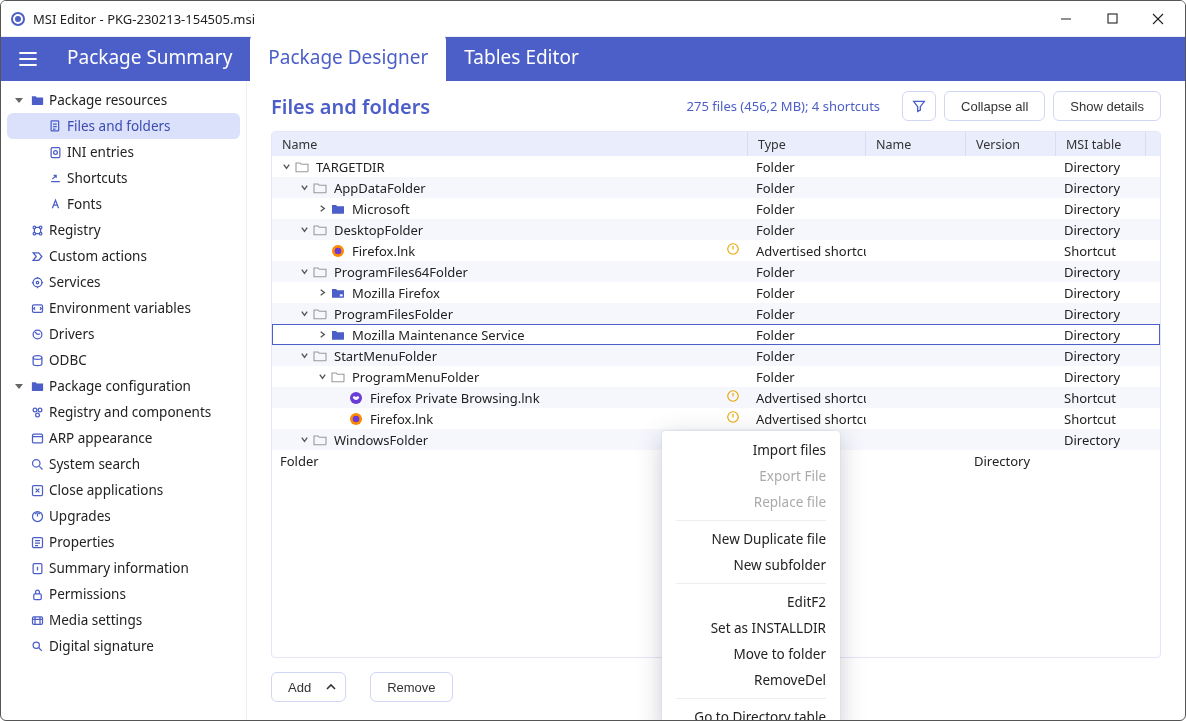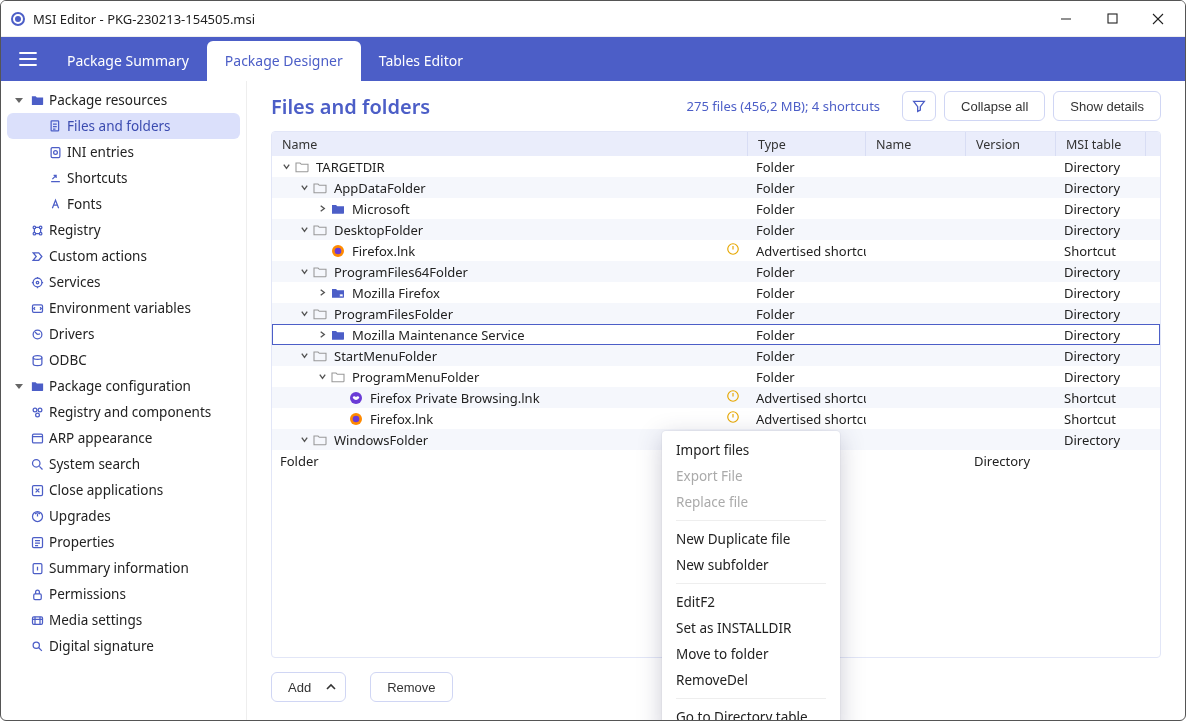--- a/index.html
+++ b/index.html
@@ -34,7 +34,7 @@
   }
   .hamburger { width:42px; height:44px; display:flex; align-items:center; justify-content:center; cursor:pointer; }
   .hamburger svg { stroke:#fff; }
-  .tab { padding:10px 18px 11px; font-size:14px; cursor:pointer; border-radius:6px 6px 0 0; color:#fff; }
+  .tab { padding:10px 18px 11px; font-size:19px; cursor:pointer; border-radius:6px 6px 0 0; color:#fff; }
   .tab.active { background:#fff; color:#4c5ec7; }
 
   

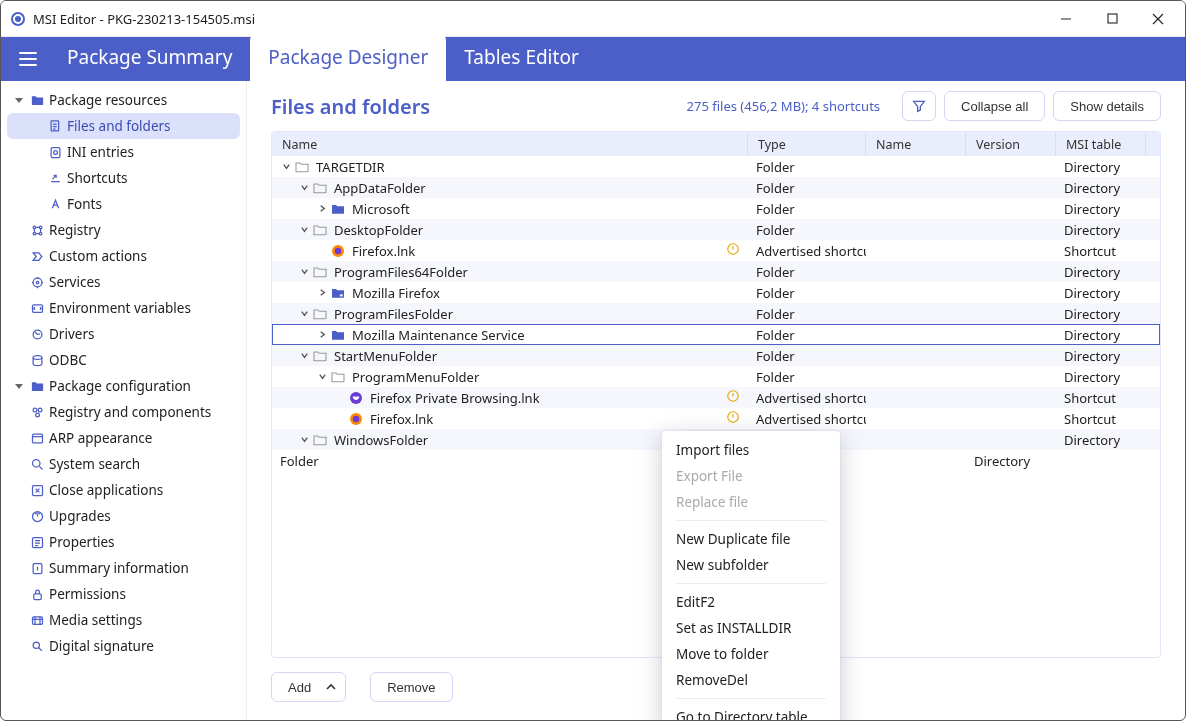--- a/index.html
+++ b/index.html
@@ -91,7 +91,7 @@
     box-shadow:0 6px 24px rgba(50,50,90,.25), 0 0 0 1px rgba(100,100,140,.05);
     padding:6px 0; font-size:13.5px; z-index:100;
   }
-  .ctx-item { padding:4px 14px; display:flex; justify-content:flex-start; cursor:pointer; }
+  .ctx-item { padding:4px 14px; display:flex; justify-content:flex-end; cursor:pointer; }
   .ctx-item.disabled { color:#aaa; cursor:default; }
   .ctx-sep { height:1px; background:#eee; margin:5px 14px; }
 </style>

